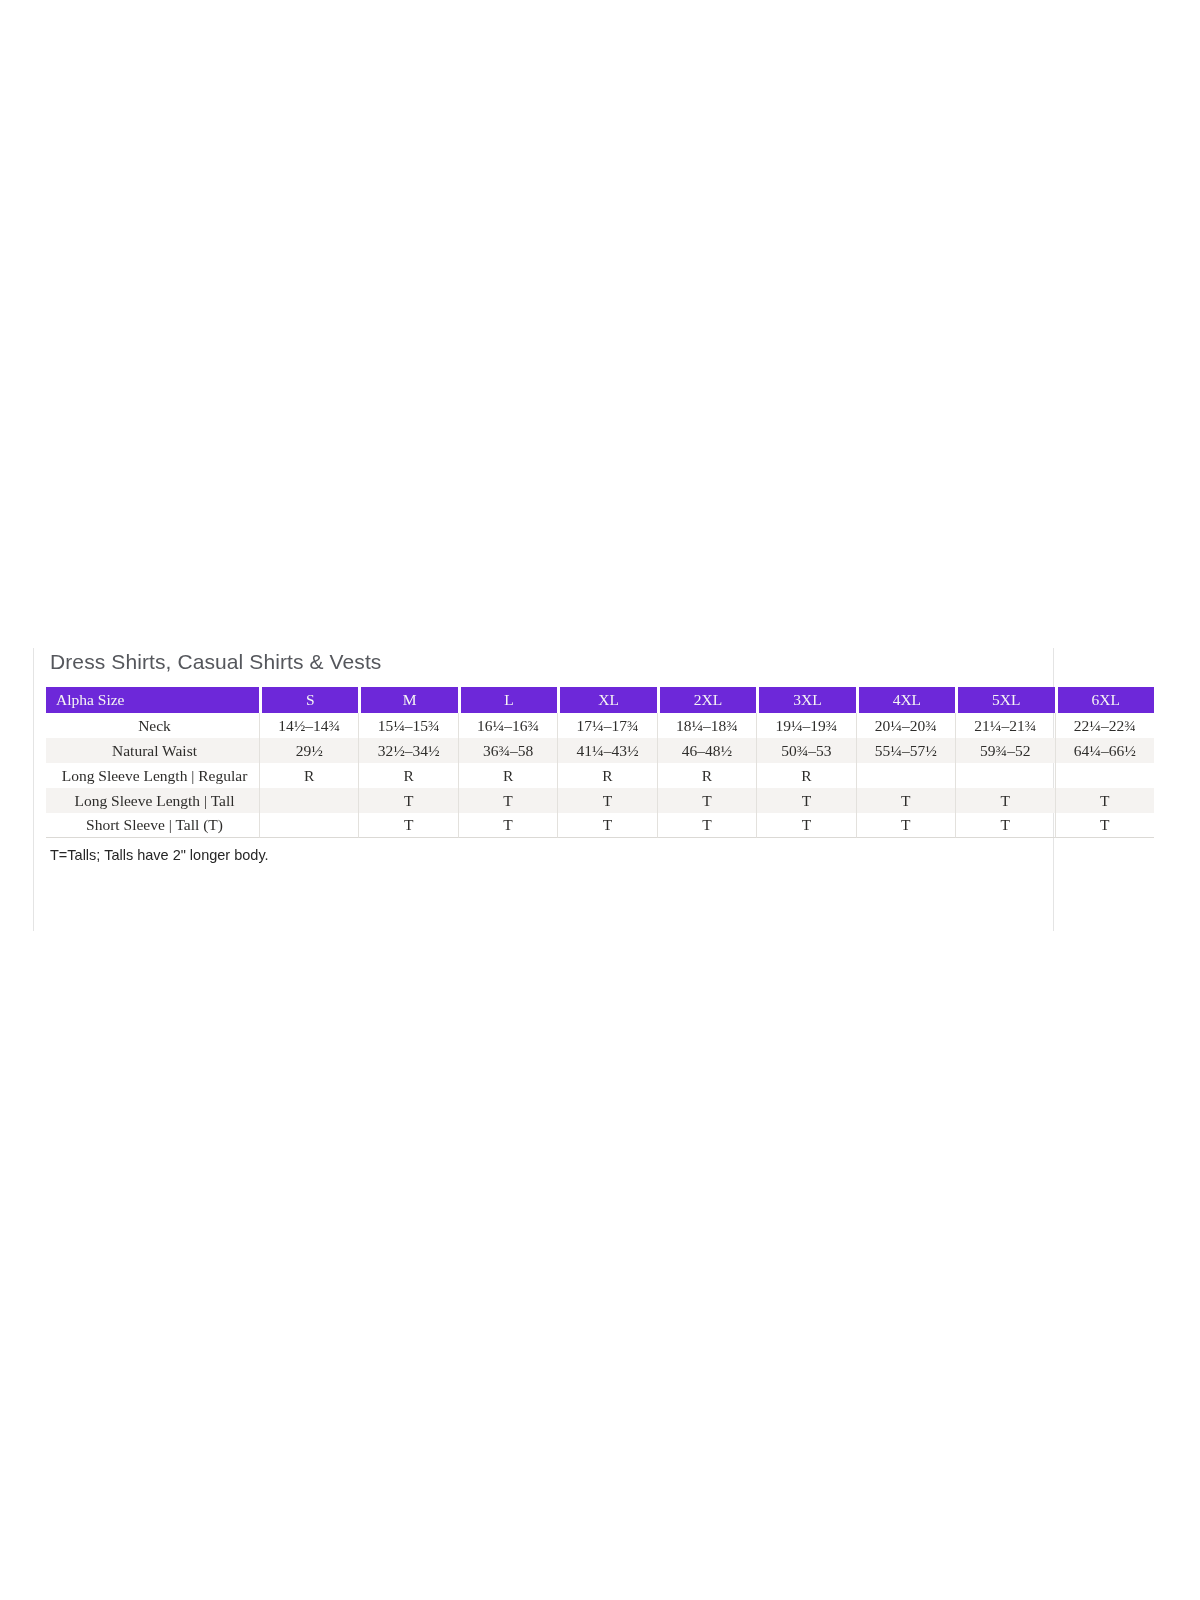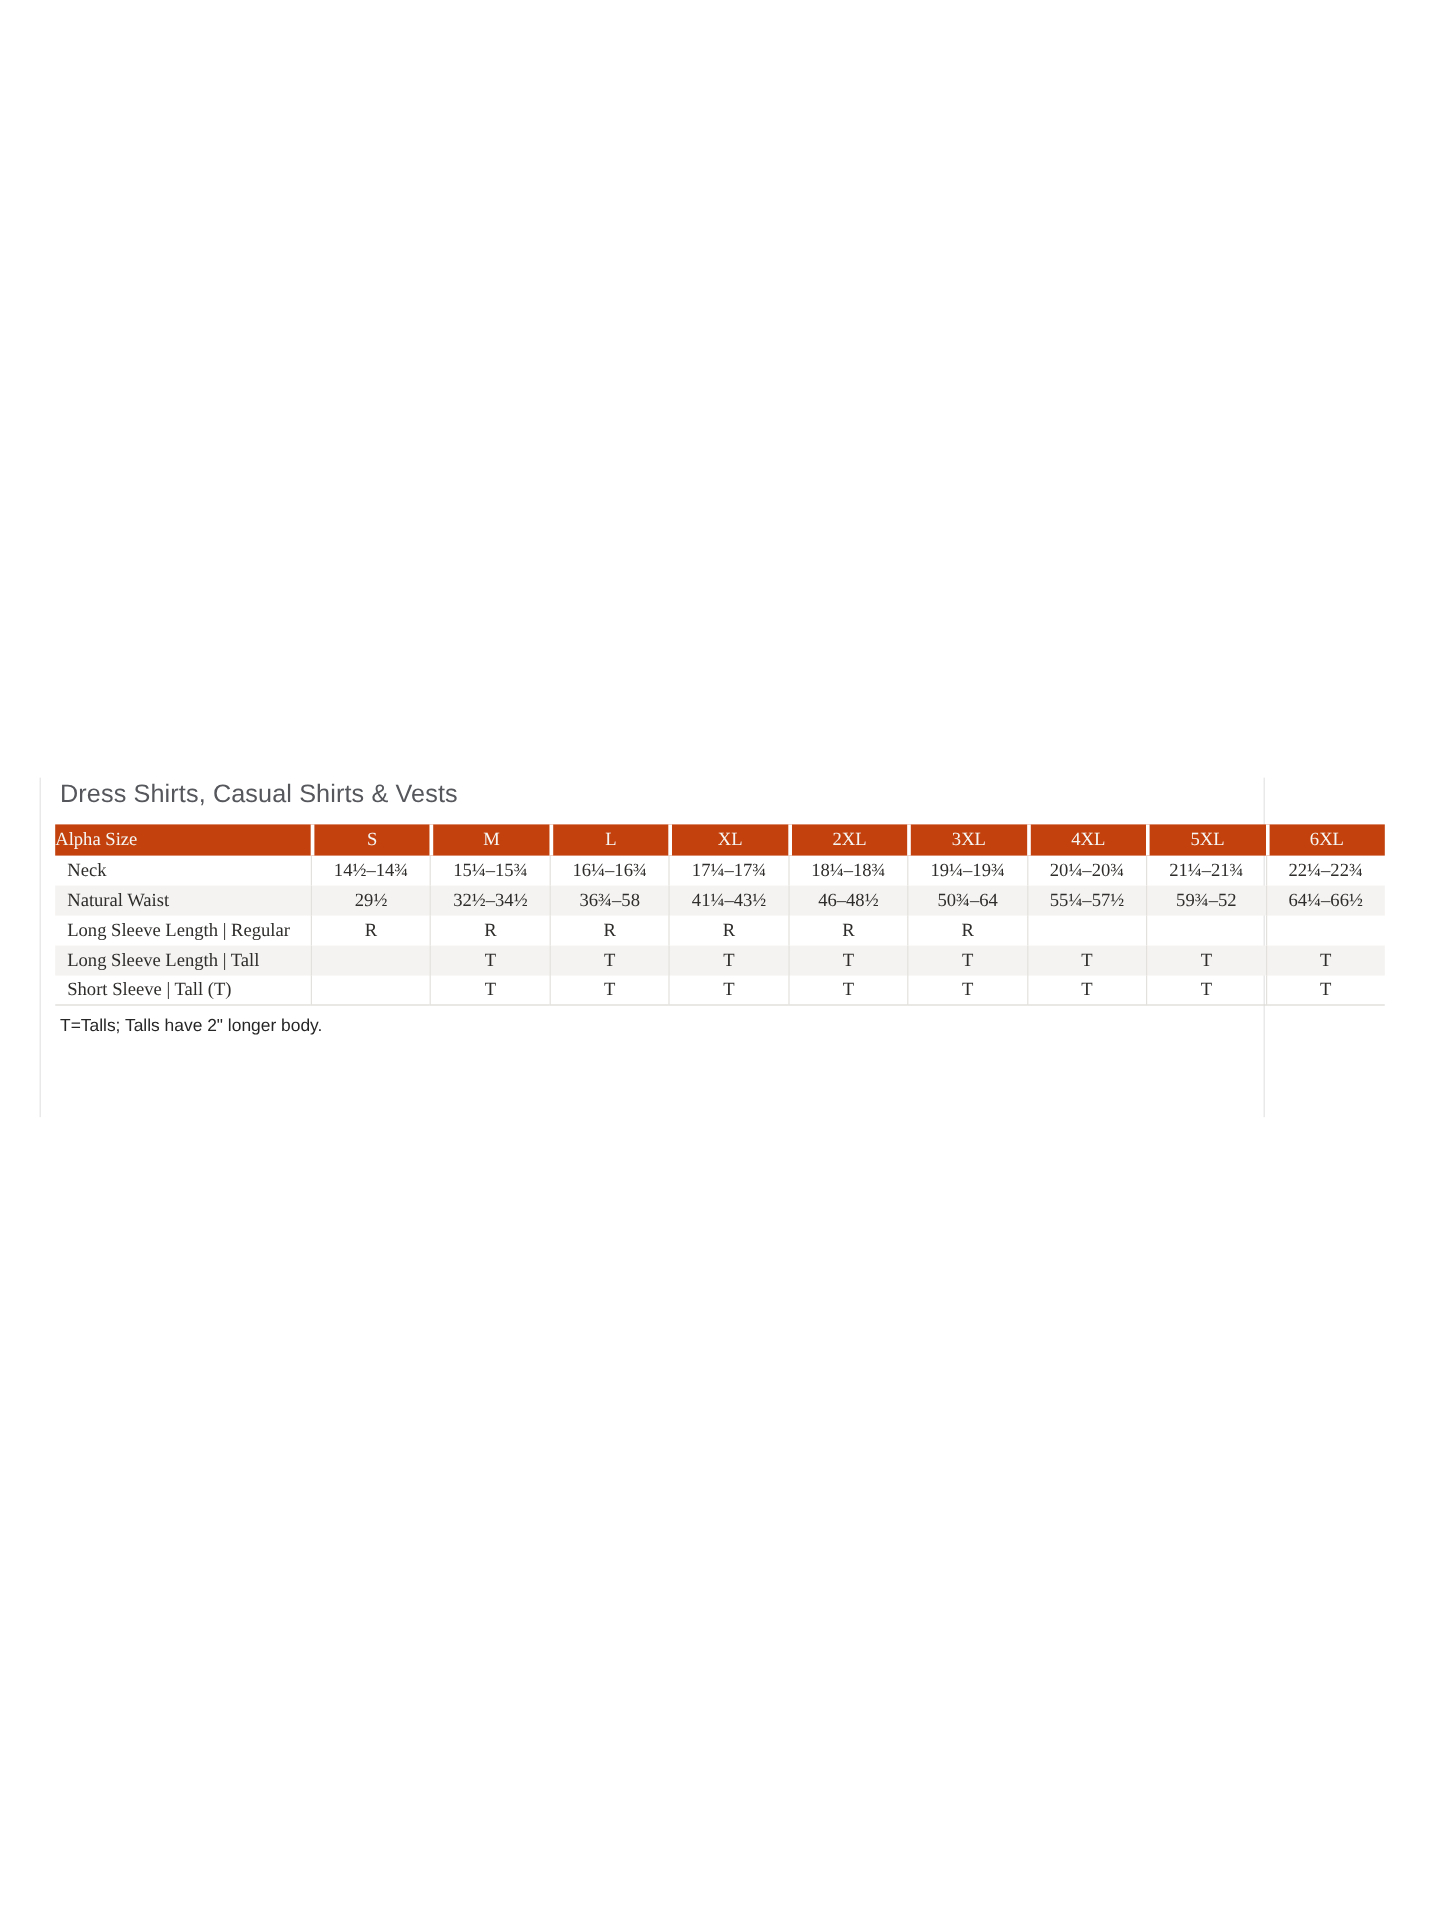--- a/index.html
+++ b/index.html
@@ -41,11 +41,11 @@
     color: #2e2d2b;
   }
   table.size-chart th {
-    background: #c2410c;
+    background: #6d28d9;
     color: #f6f6f4;
     font-weight: 400;
     height: 26px;
-    padding: 1px 0;
+    padding: 1px 10px;
     text-align: center;
     box-sizing: border-box;
     overflow: hidden;

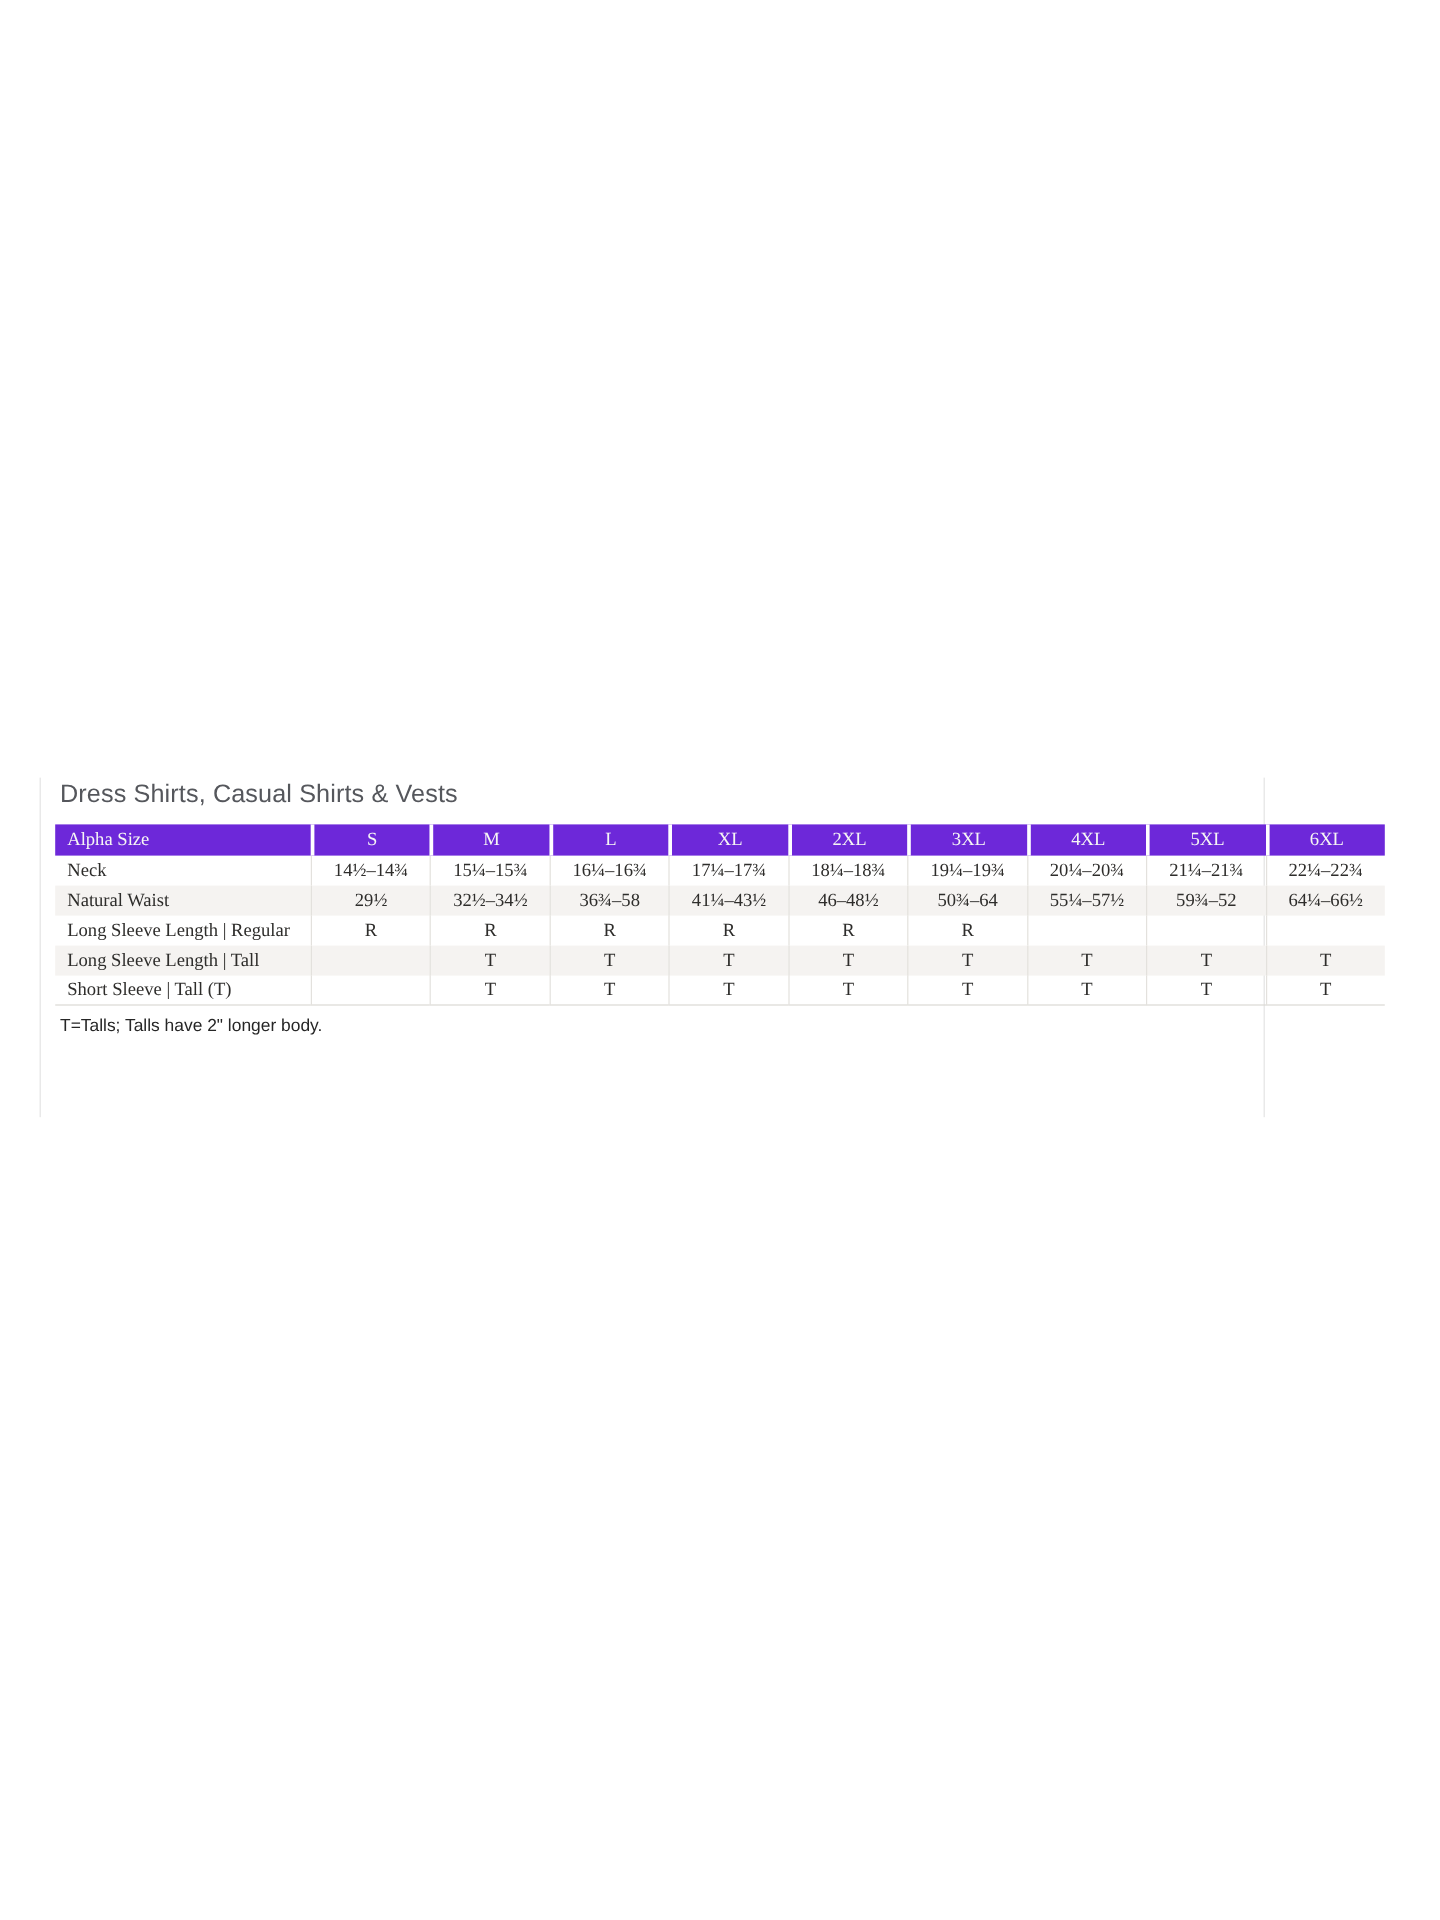--- a/index.html
+++ b/index.html
@@ -68,7 +68,7 @@
     white-space: nowrap;
   }
   table.size-chart td:first-child {
-    text-align: left;
+    text-align: center;
     padding-left: 10px;
   }
   table.size-chart td + td {

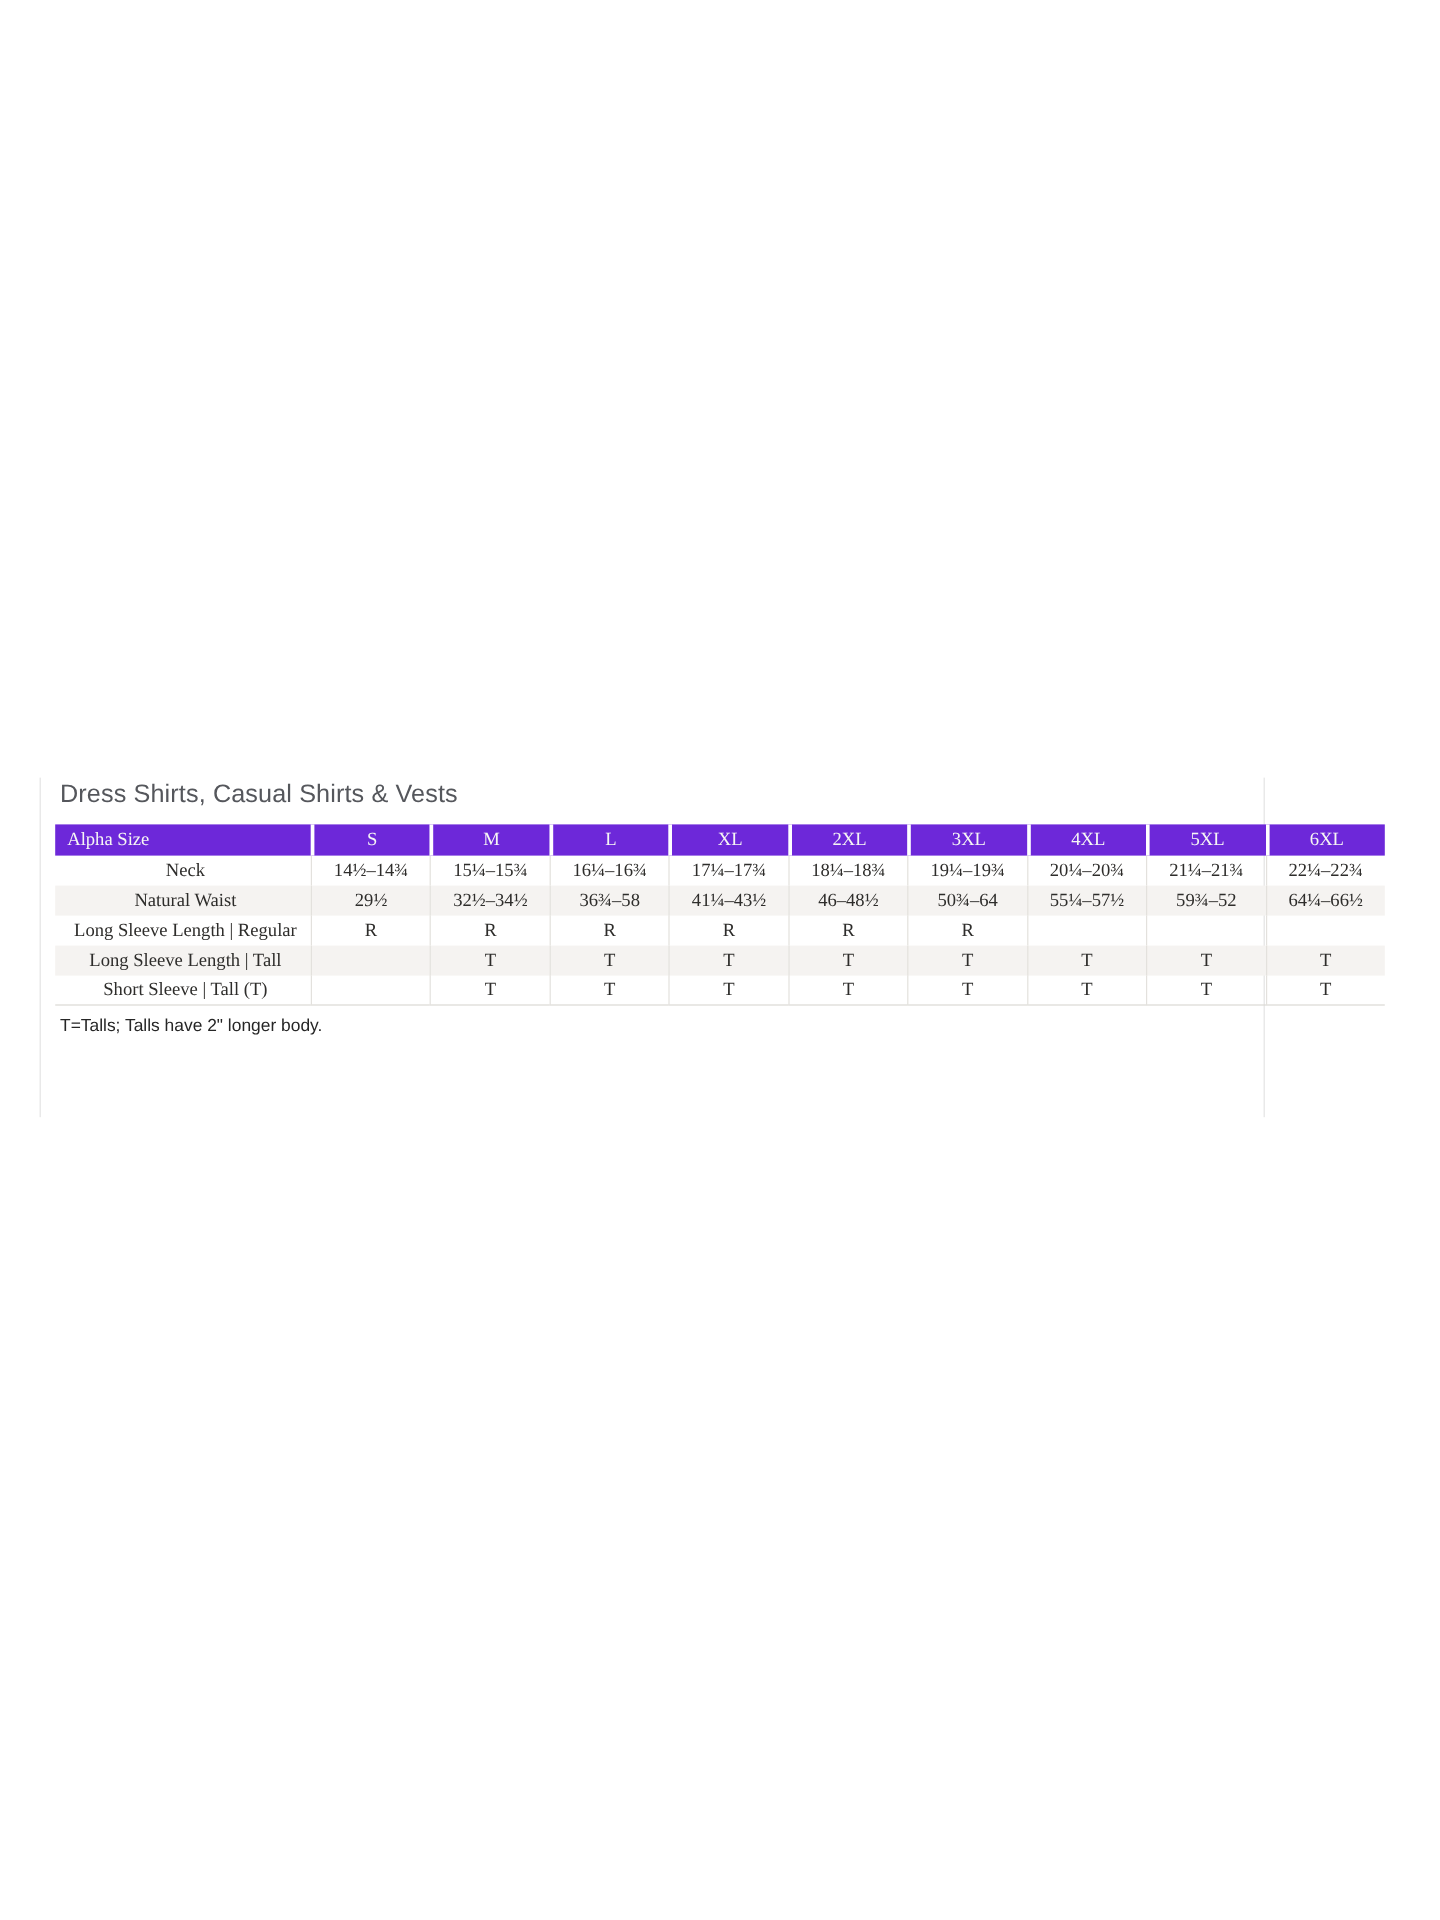--- a/index.html
+++ b/index.html
@@ -127,7 +127,7 @@
           <td>36¾–58</td>
           <td>41¼–43½</td>
           <td>46–48½</td>
-          <td>50¾–64</td>
+          <td>50¾–53</td>
           <td>55¼–57½</td>
           <td>59¾–52</td>
           <td>64¼–66½</td>

